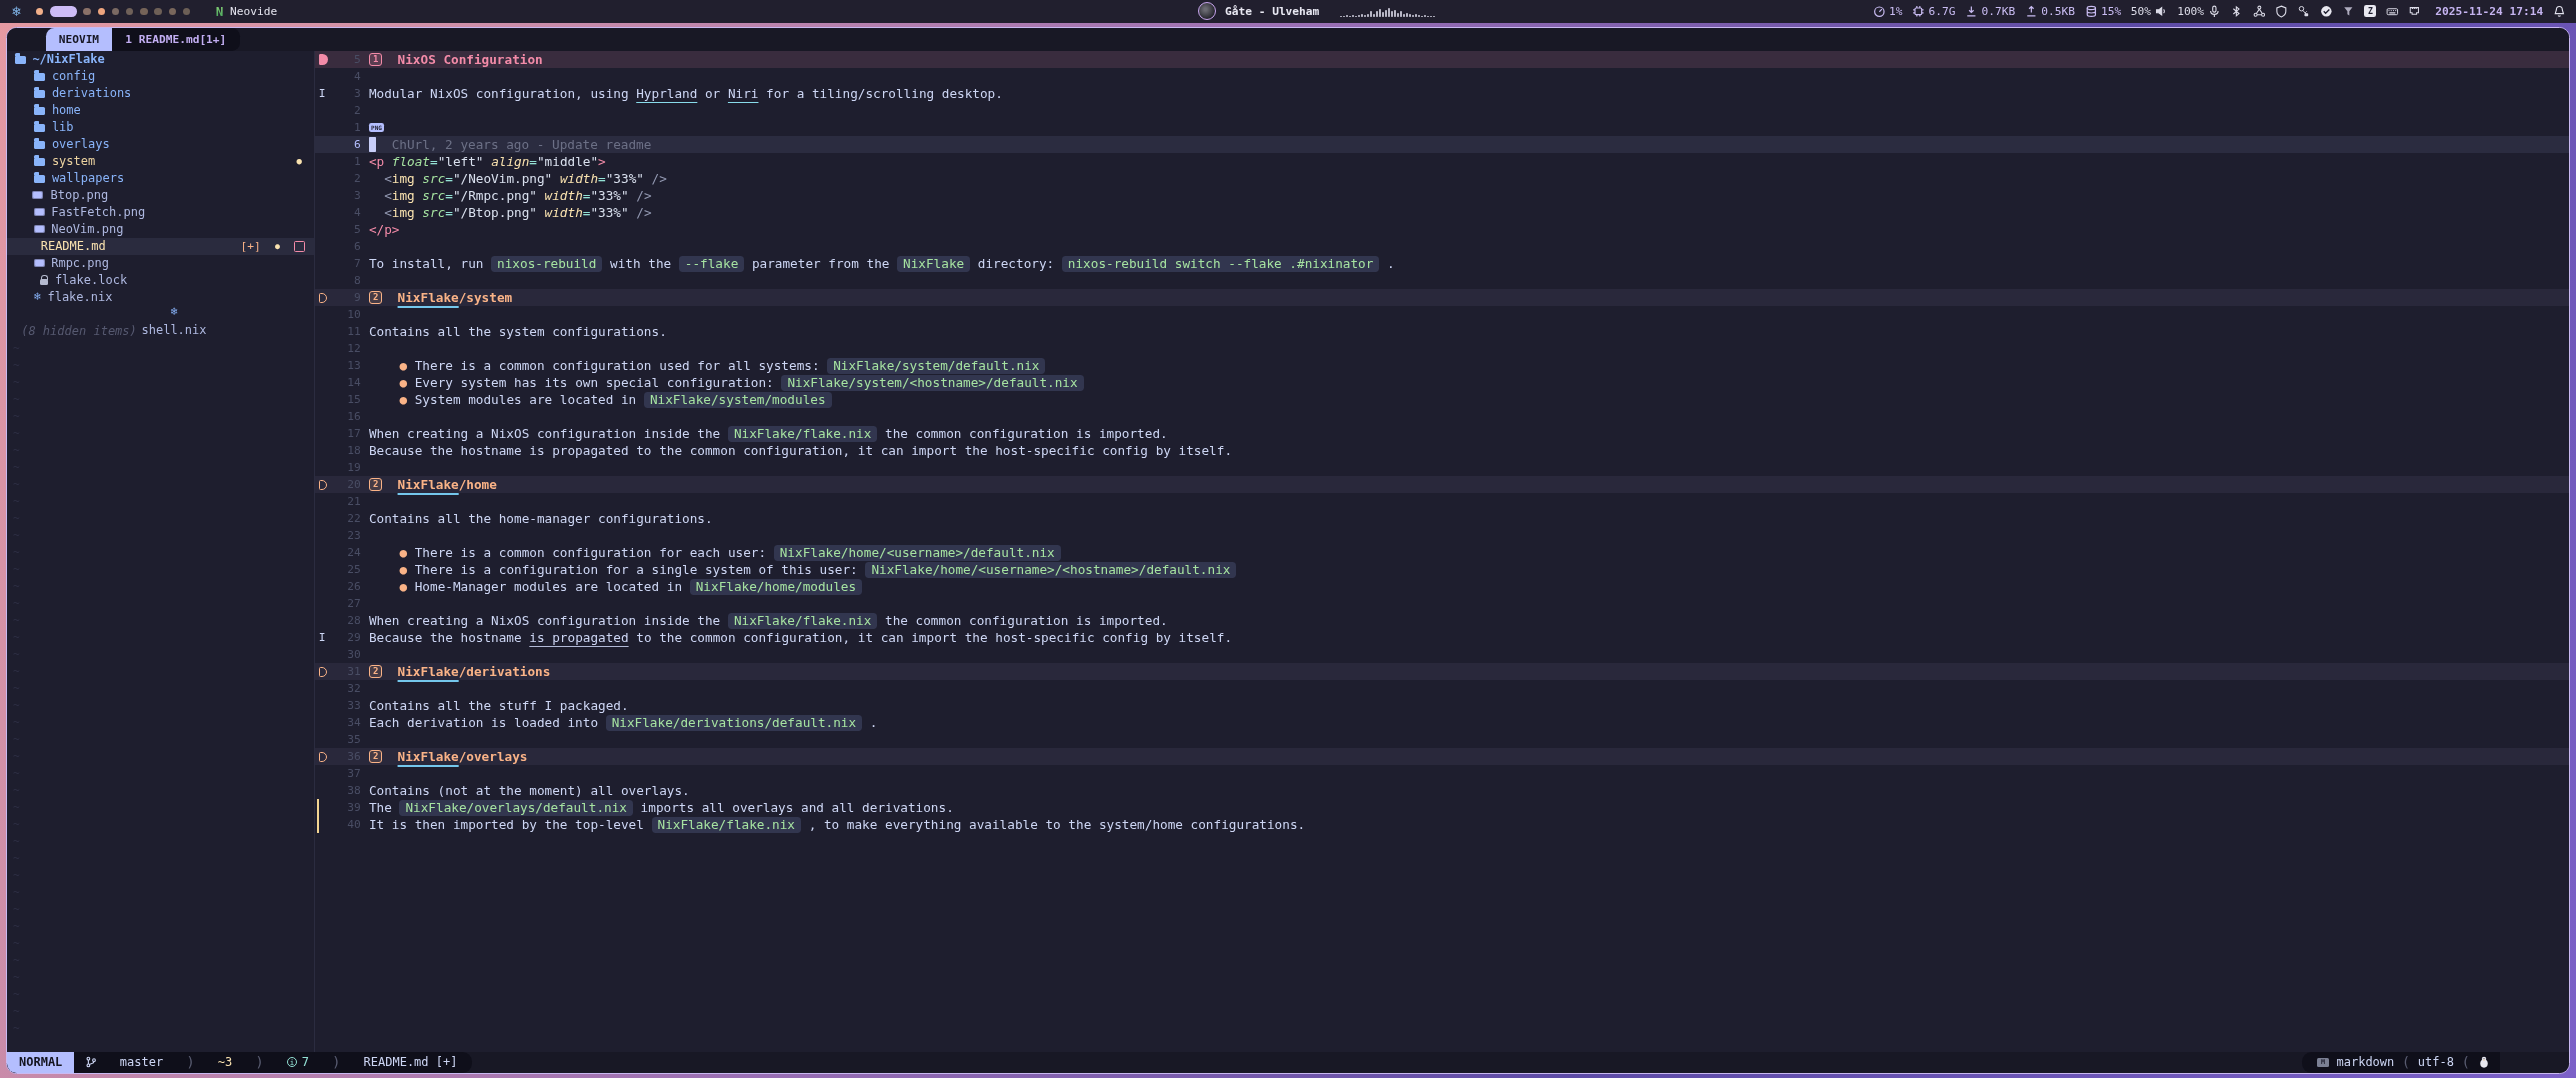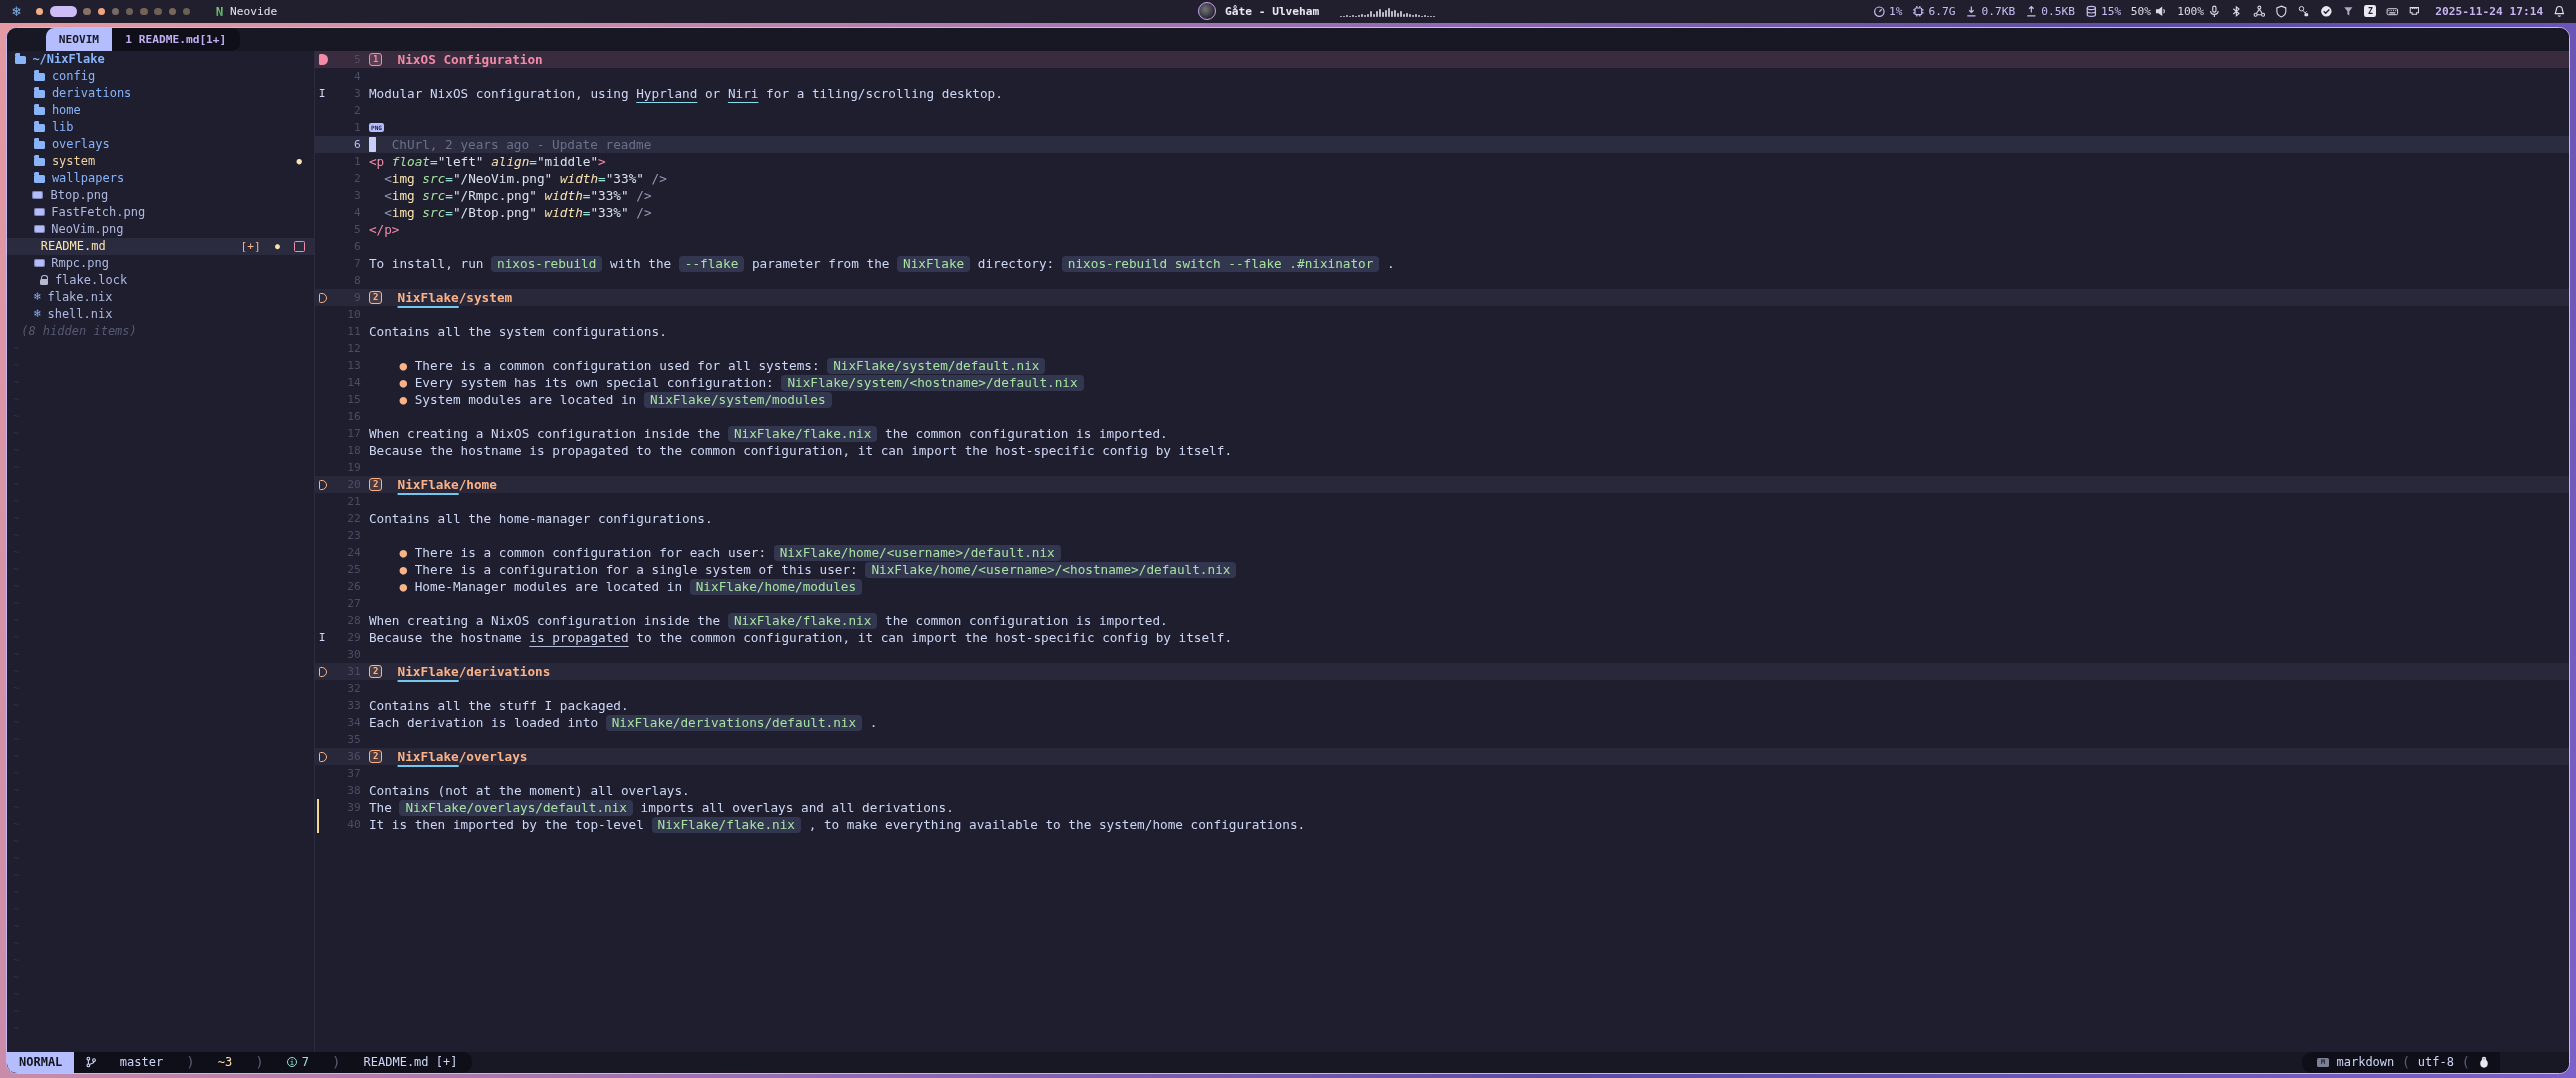--- a/index.html
+++ b/index.html
@@ -329,7 +329,7 @@
         <span class="ic-nix"></span>
         <span class="t-file">flake.nix</span>
       </div>
-      <div class="titem" style="padding-left: 27px;">
+      <div class="titem" style="padding-left: 27px; flex-direction: column;">
         <span class="ic-nix"></span>
         <span class="t-file">shell.nix</span>
       </div>

